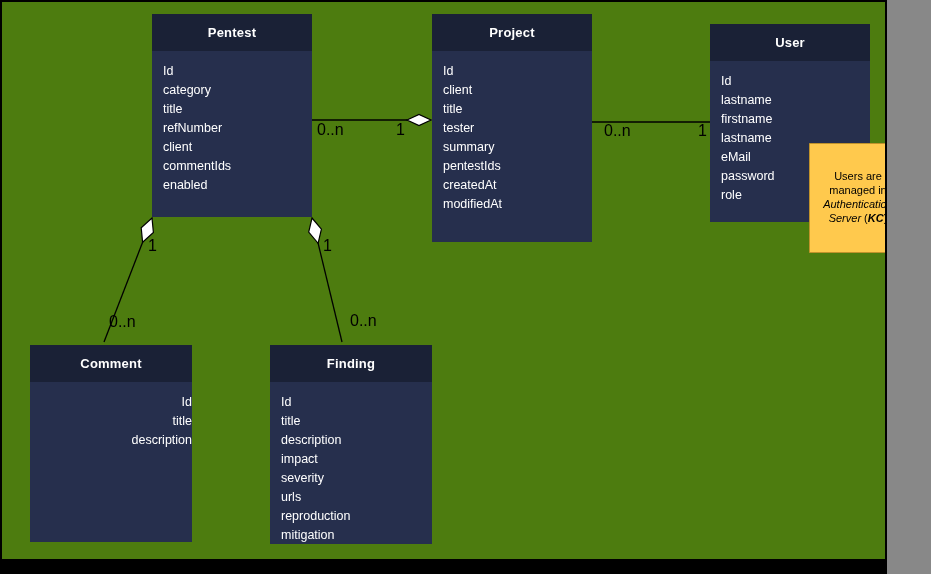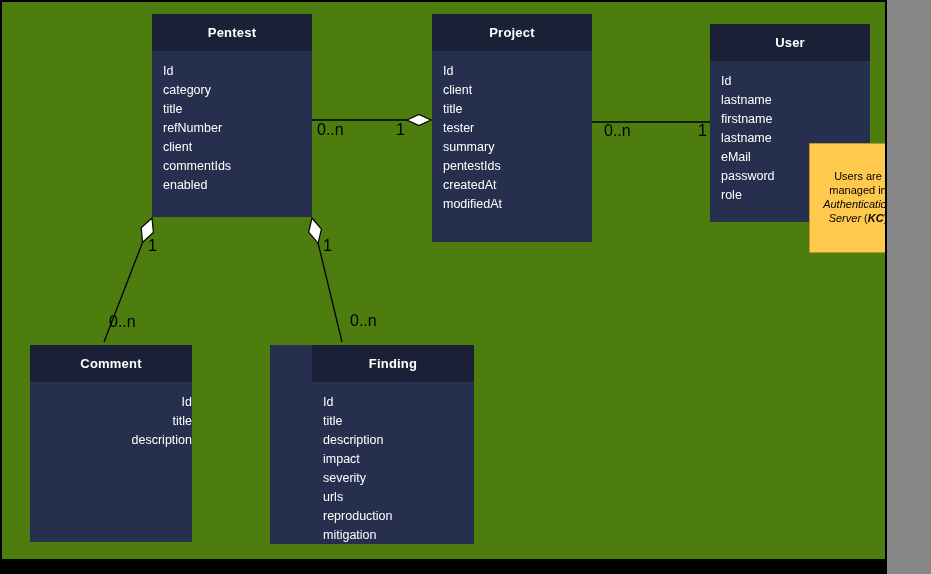--- a/index.html
+++ b/index.html
@@ -30,7 +30,7 @@
   #e-project {left:430px;top:12px;width:160px;height:228px;}
   #e-user    {left:708px;top:22px;width:160px;height:198px;}
   #e-comment {left:28px; top:343px;width:162px;height:197px;text-align:right;}
-  #e-finding {left:268px;top:343px;width:162px;height:199px;padding-left:42px;}
+  #e-finding {left:268px;top:343px;width:162px;height:199px;}
   .mult{
     position:absolute;z-index:2;
     font-size:16px;color:#000;line-height:12px;

